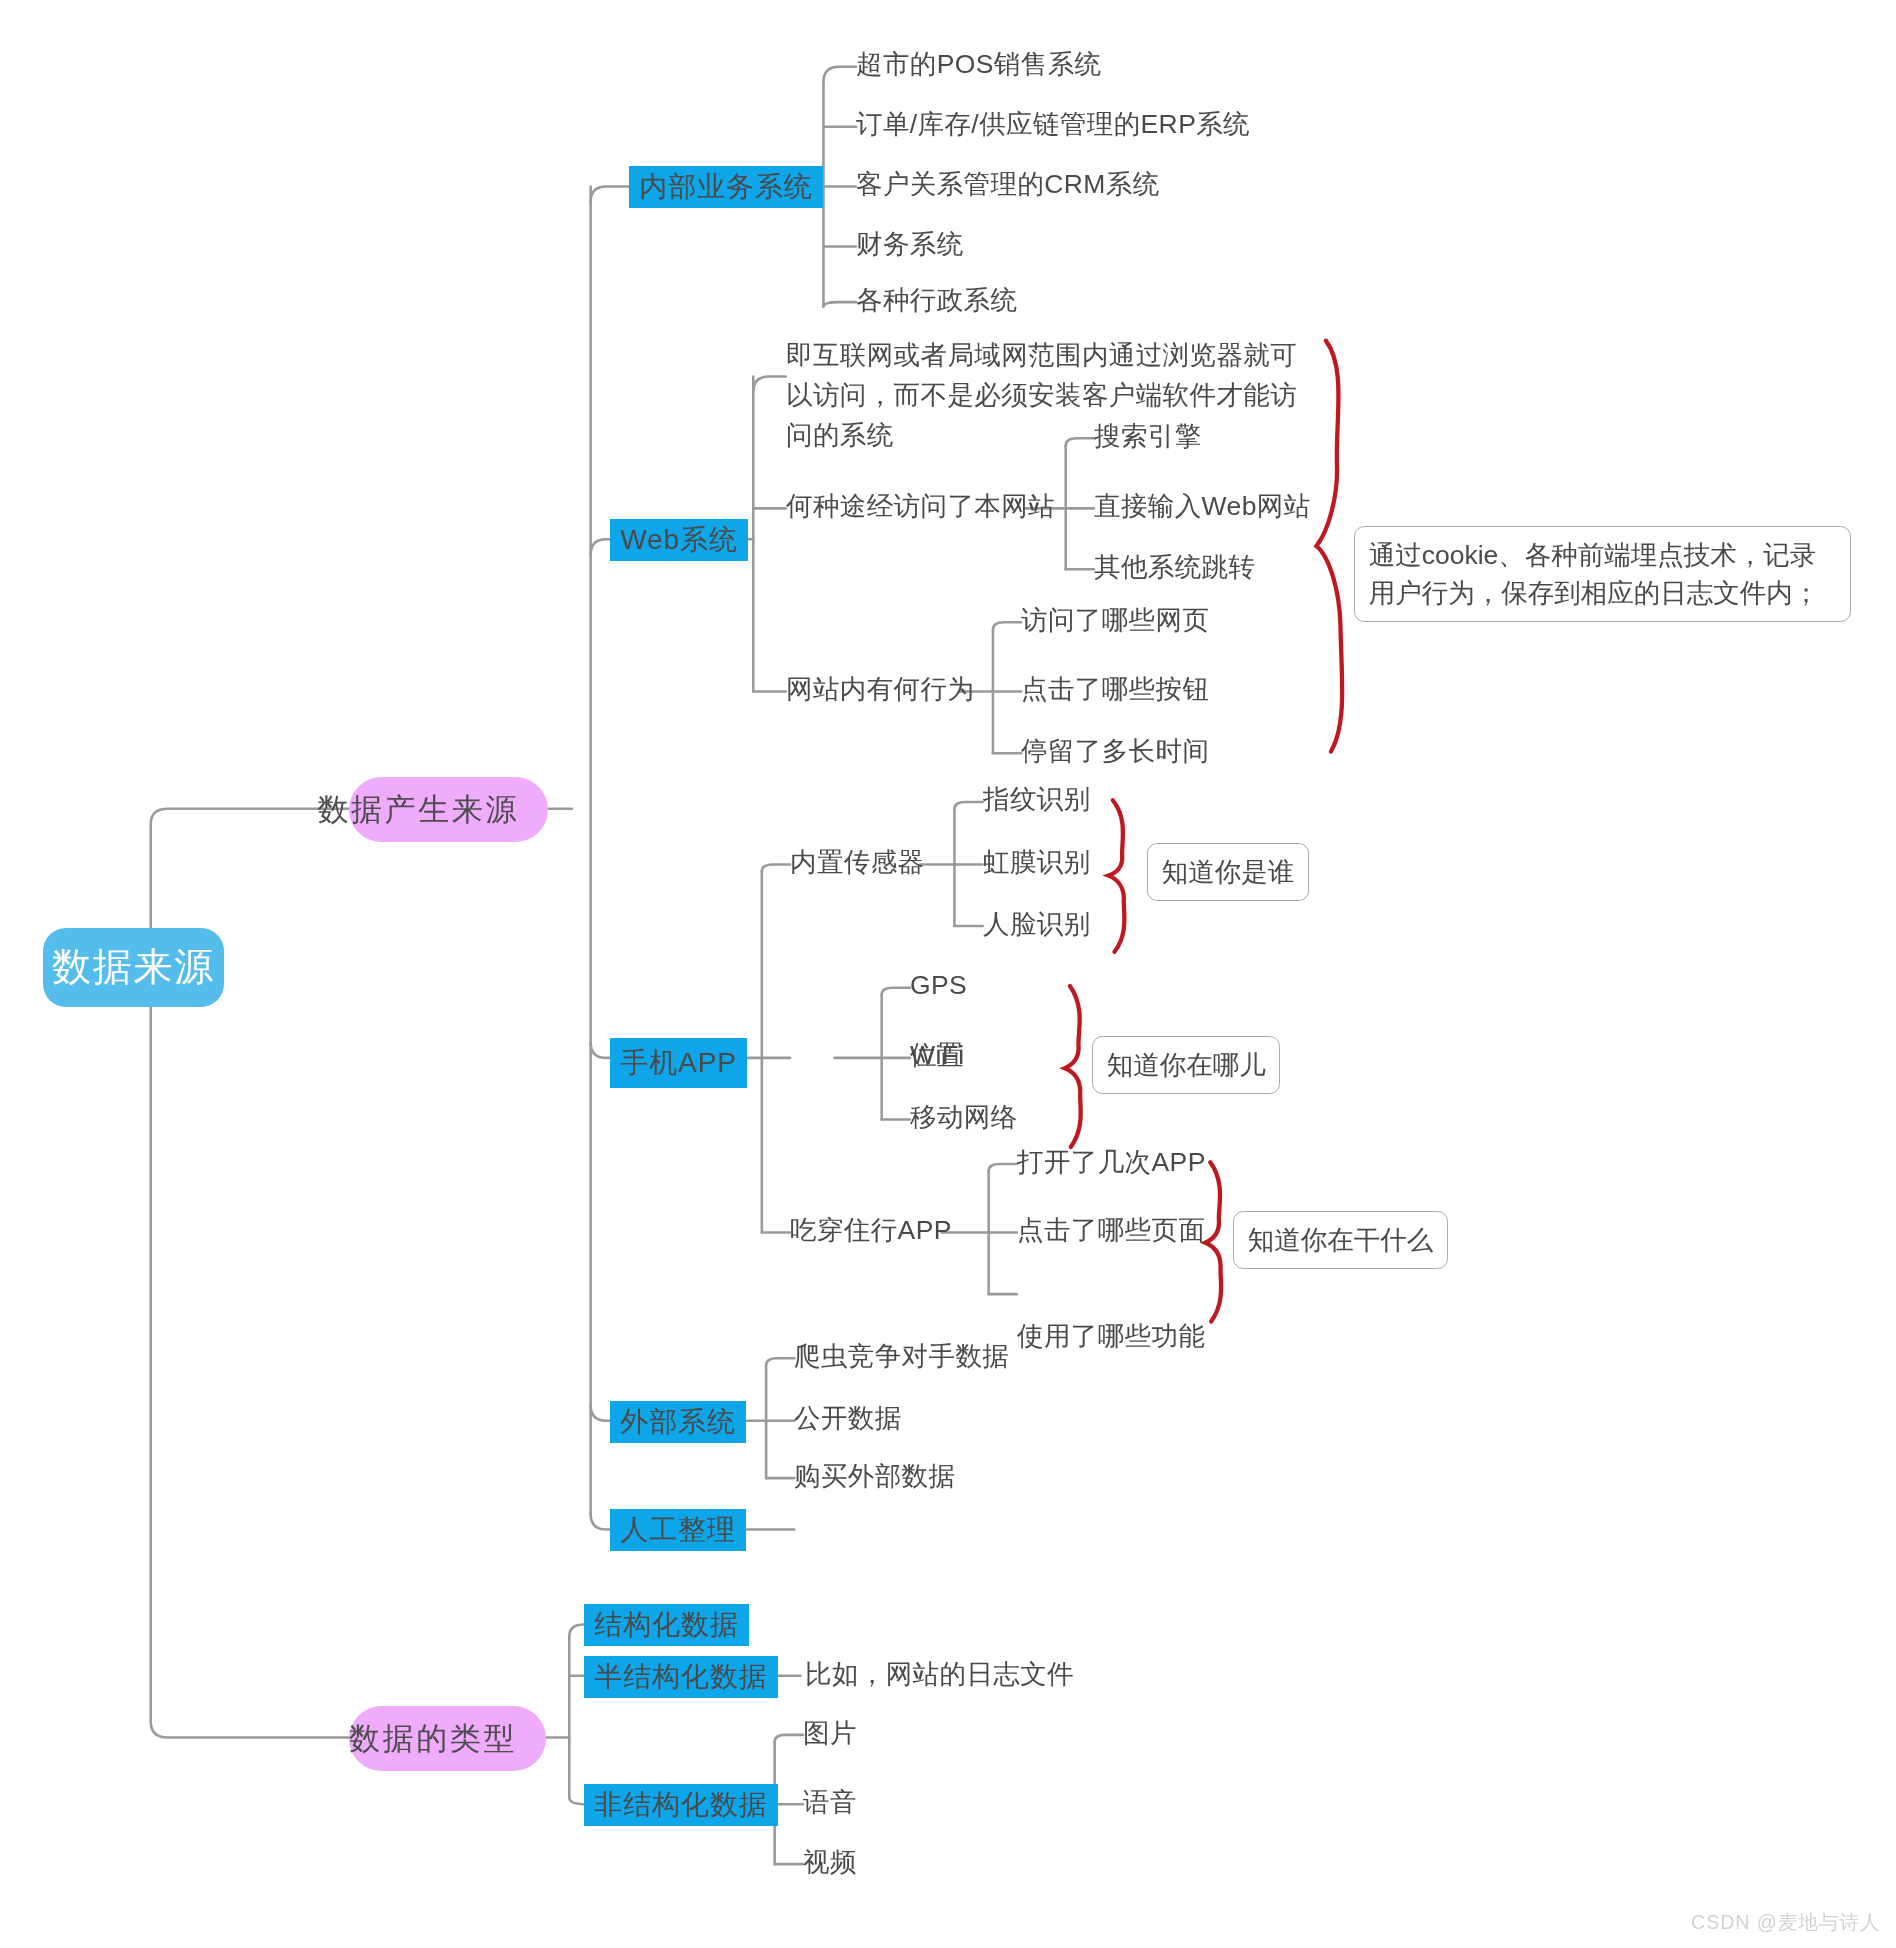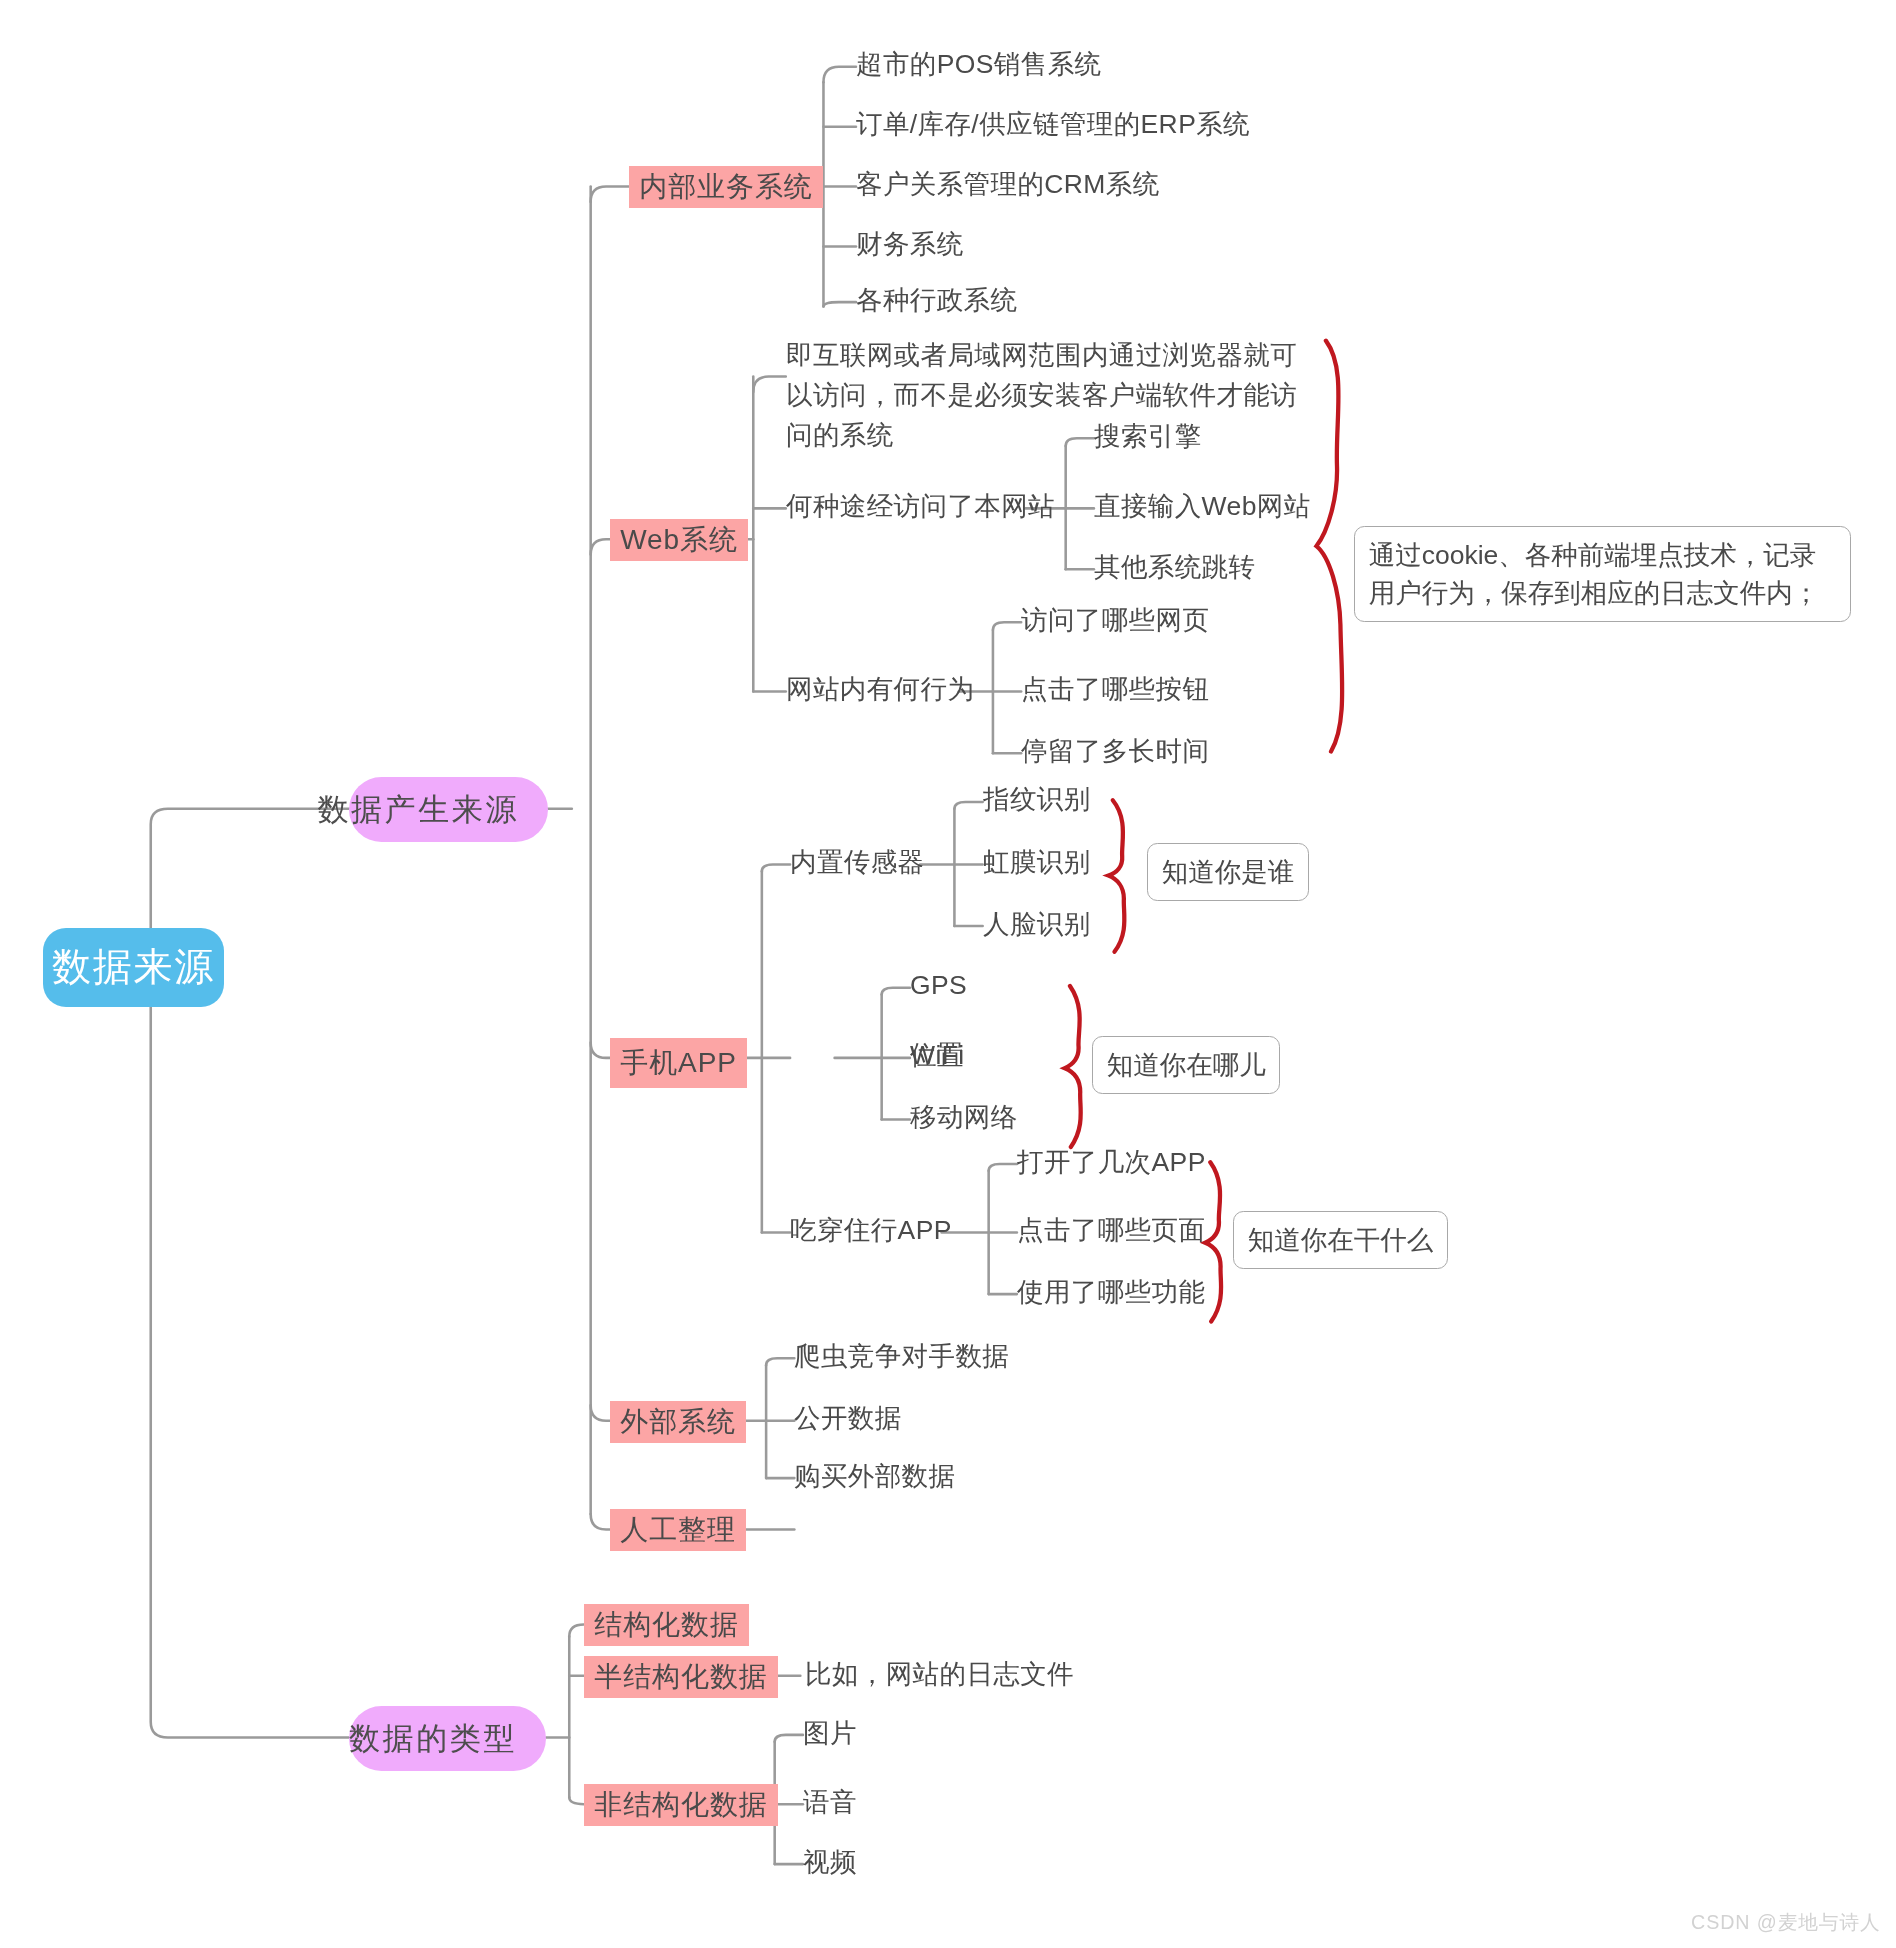--- a/index.html
+++ b/index.html
@@ -54,7 +54,7 @@
   }
   
   .tag {
-    background: #fca5a5;
+    background: #0ea5e9;
     color: #4a4a4a;
     font-size: 28px;
     padding: 6.8px 10.3px;

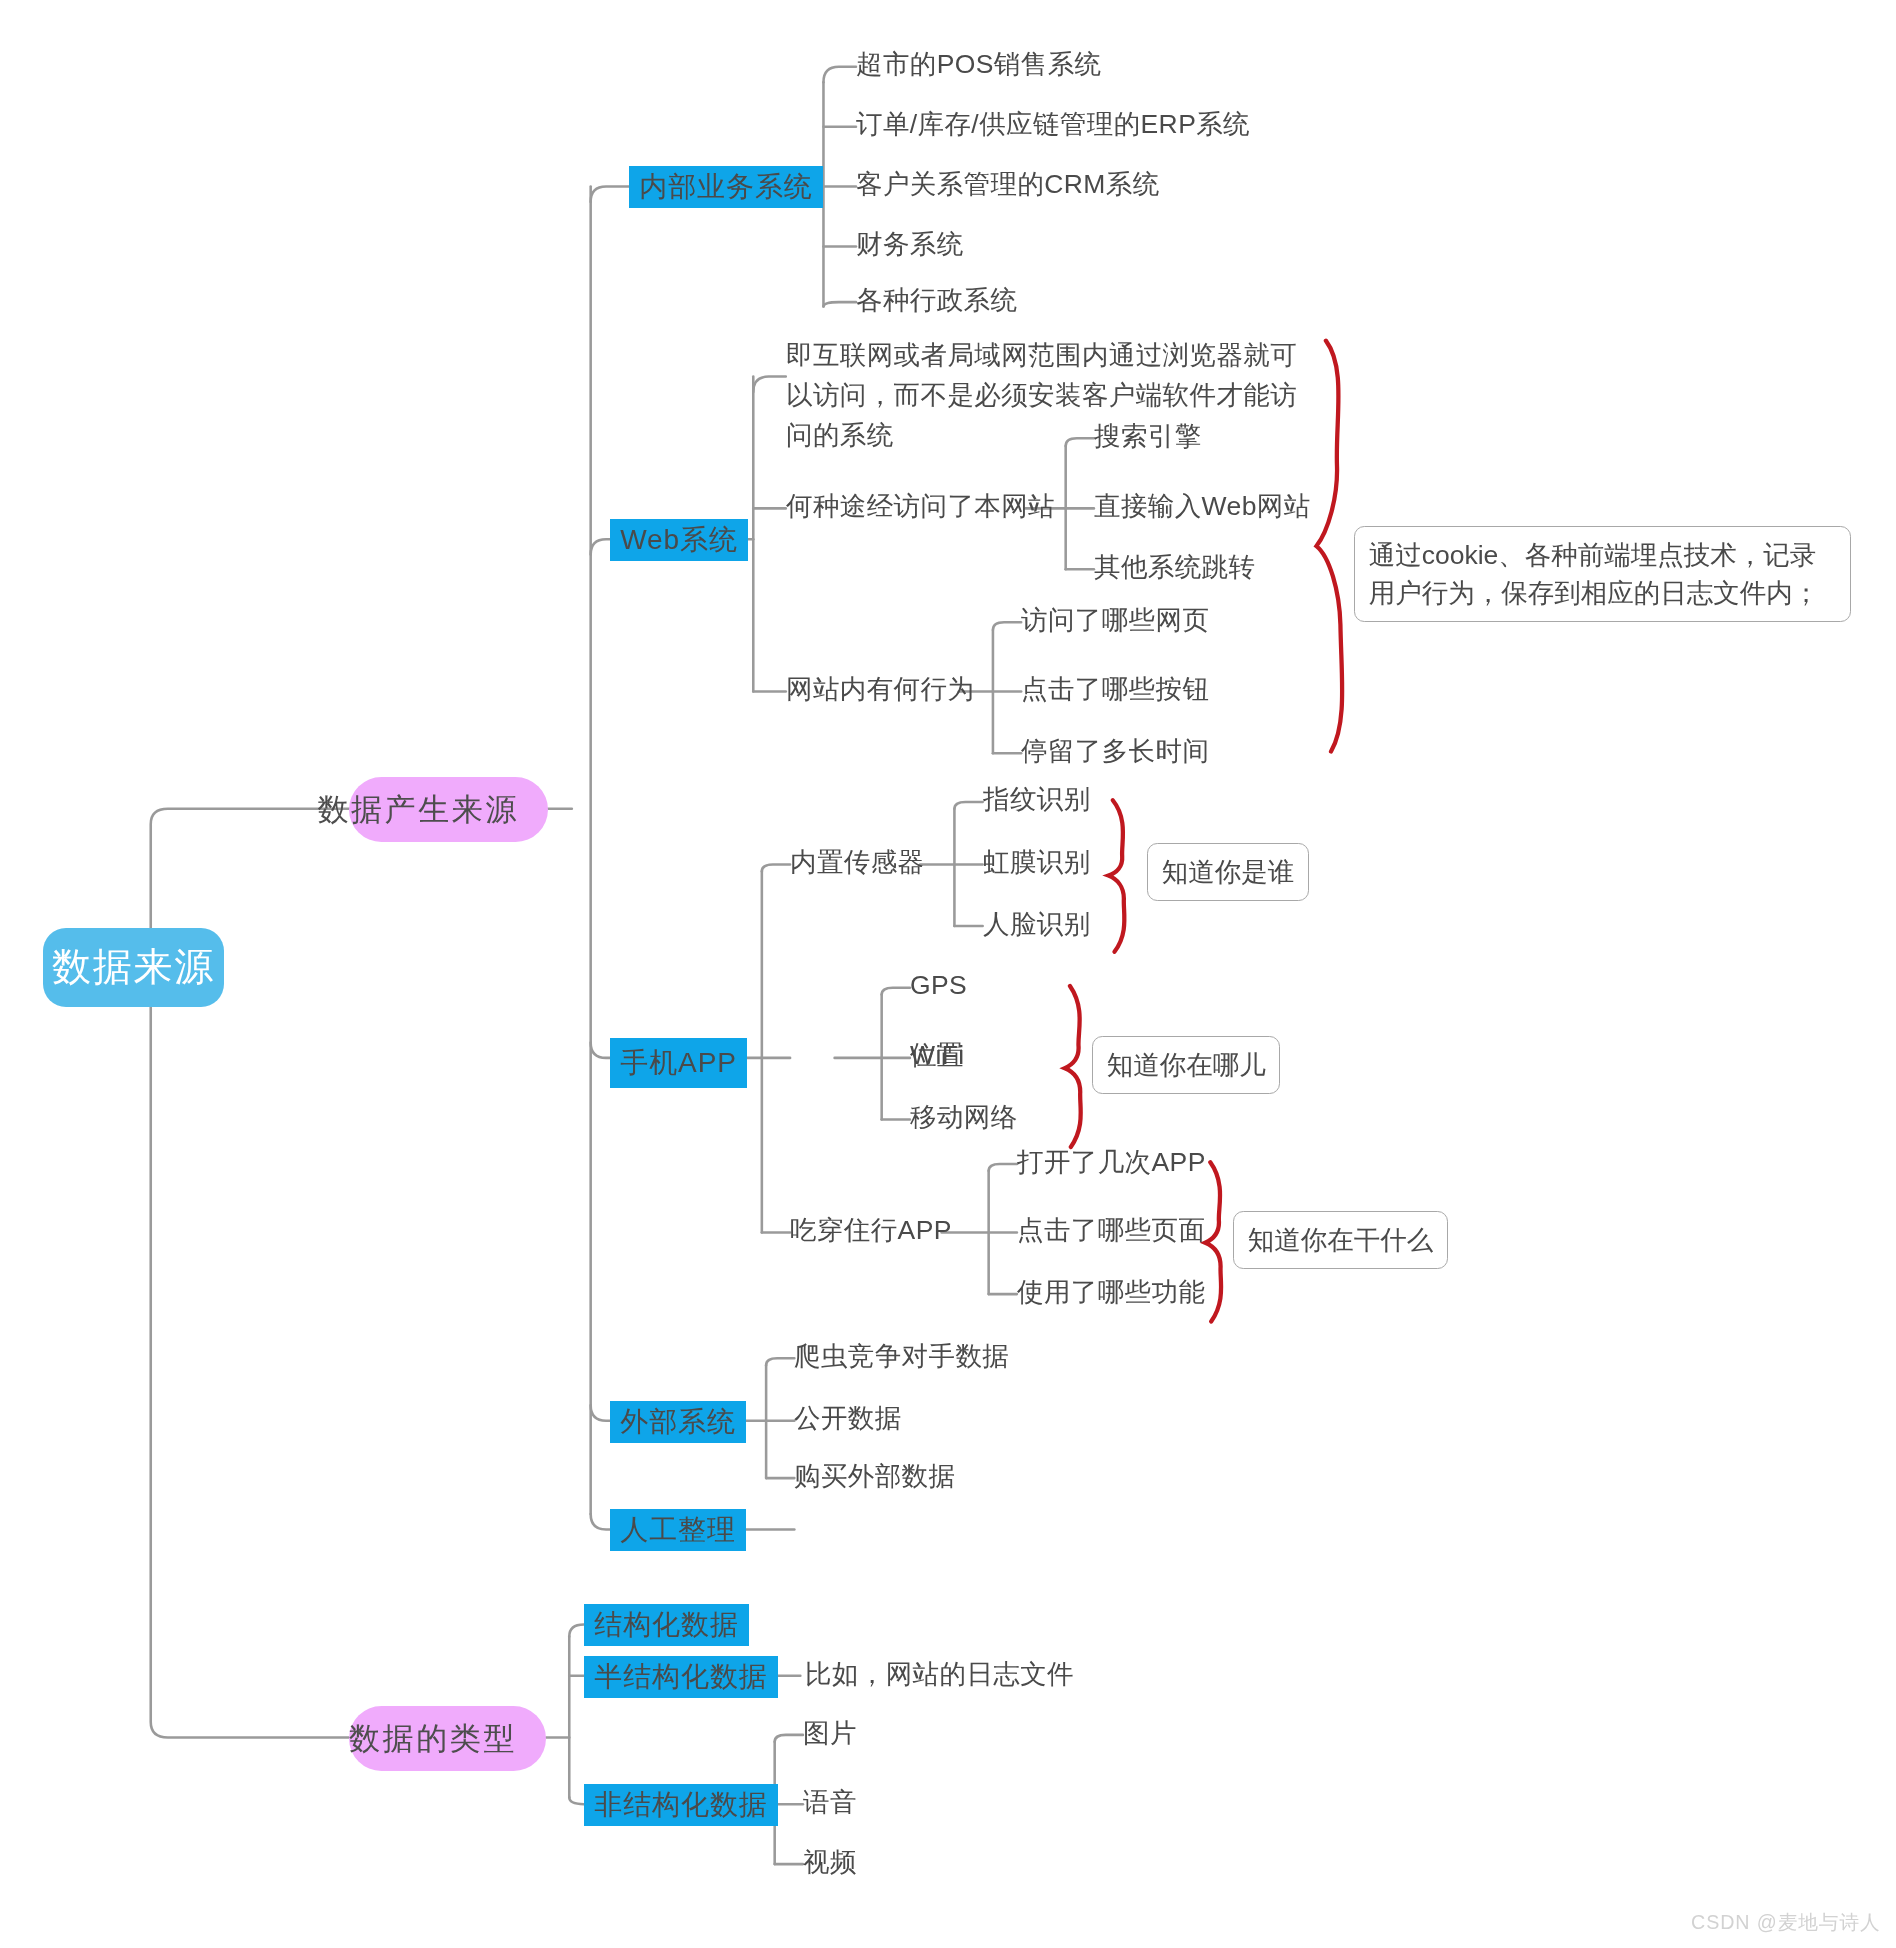--- a/index.html
+++ b/index.html
@@ -313,7 +313,7 @@
   <div class="node leaf" style="left:1017px; top:1213px;">
     <span>点击了哪些页面</span>
   </div>
-  <div class="node leaf" style="left:1017px; top:1275px;text-align:center;">
+  <div class="node leaf" style="left:1017px; top:1319px;text-align:center;">
     <span>使用了哪些功能</span>
   </div>
   <div class="callout" style="position:absolute; left:1233px; top:1211px;">

